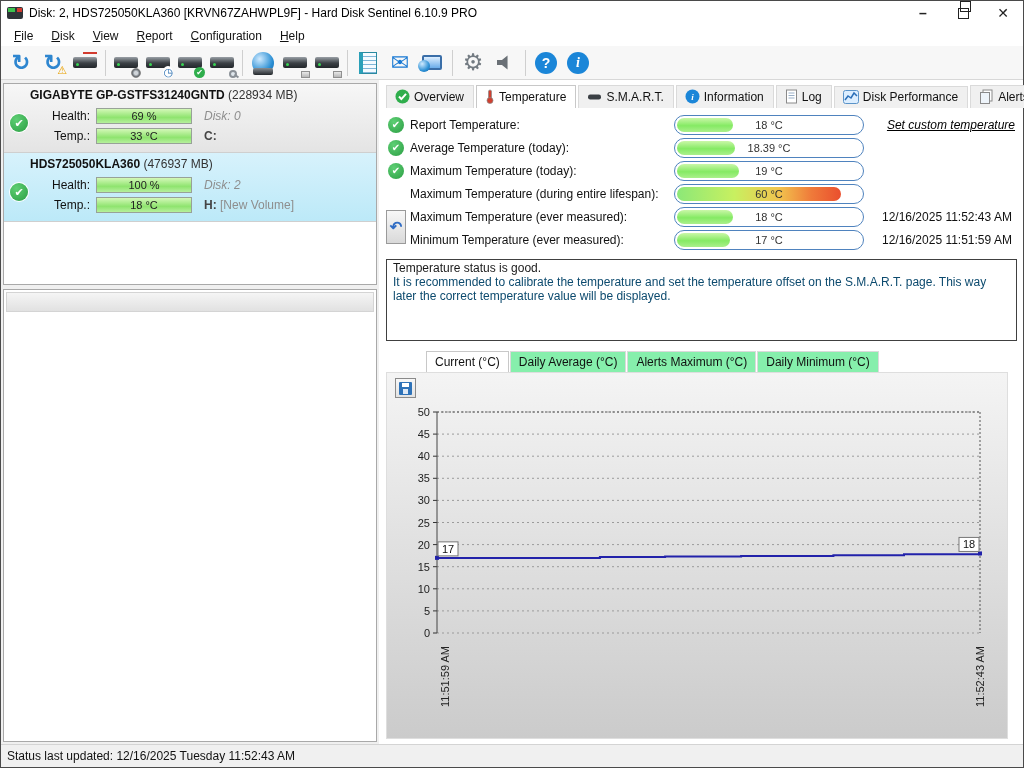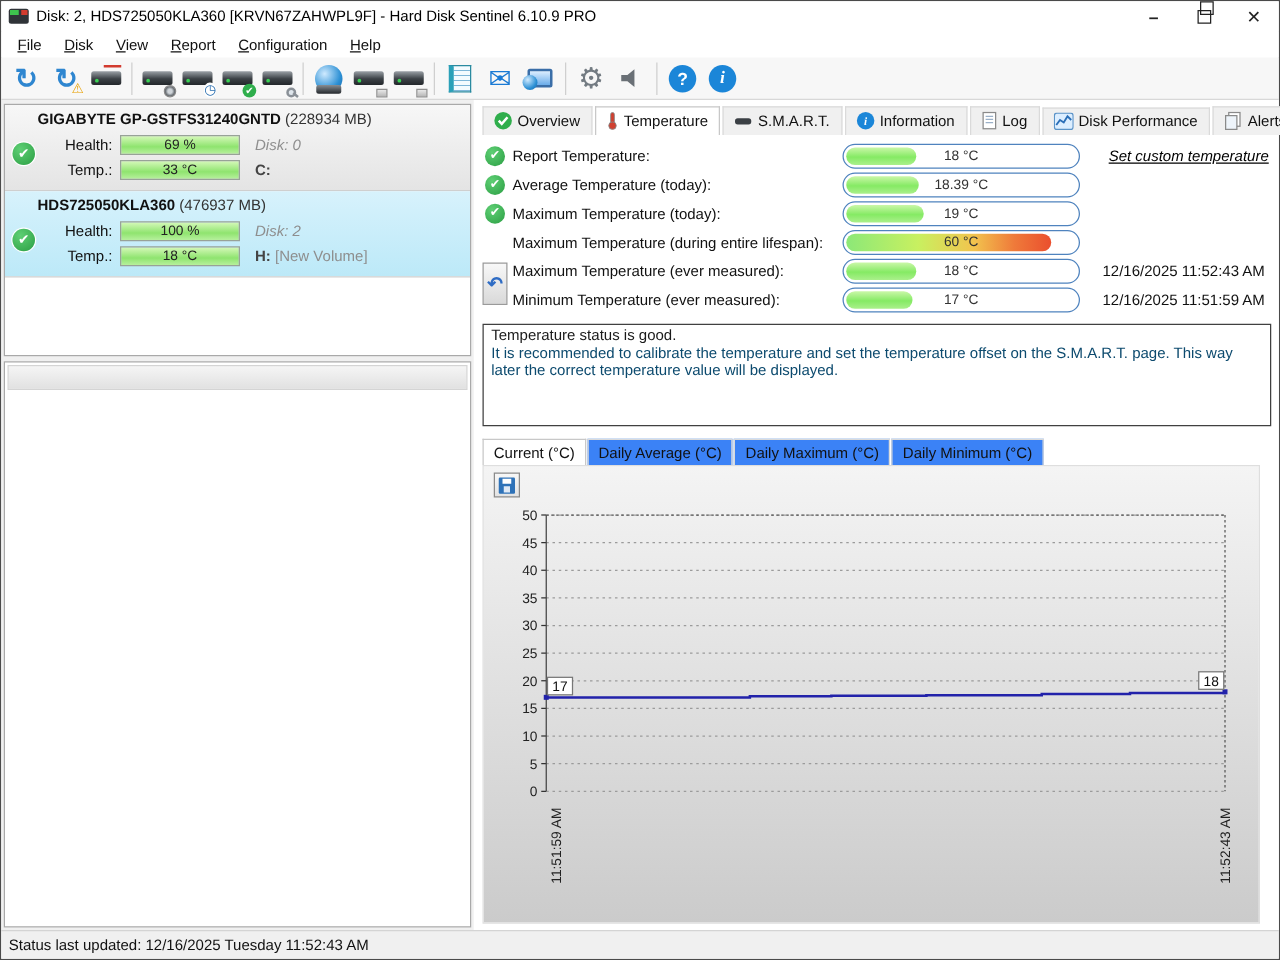--- a/index.html
+++ b/index.html
@@ -102,7 +102,7 @@
   .note-l1 { color:#1a1a1a; }
   .note-l2 { color:#0c4a6e; }
 
-  .chart-tabs { display:flex; align-items:flex-end; margin-top:10px; height:21px; }
+  .chart-tabs { display:flex; align-items:flex-end; margin-top:10px; height:21px;margin-left:40px; }
   .ctab { padding:3px 8px; background:#3b82f6; border:1px solid #dadada; border-bottom:none; margin-right:1px; white-space:nowrap; cursor:default; }
   .ctab.active { background:#fff; border-color:#c8c8c8; }
 

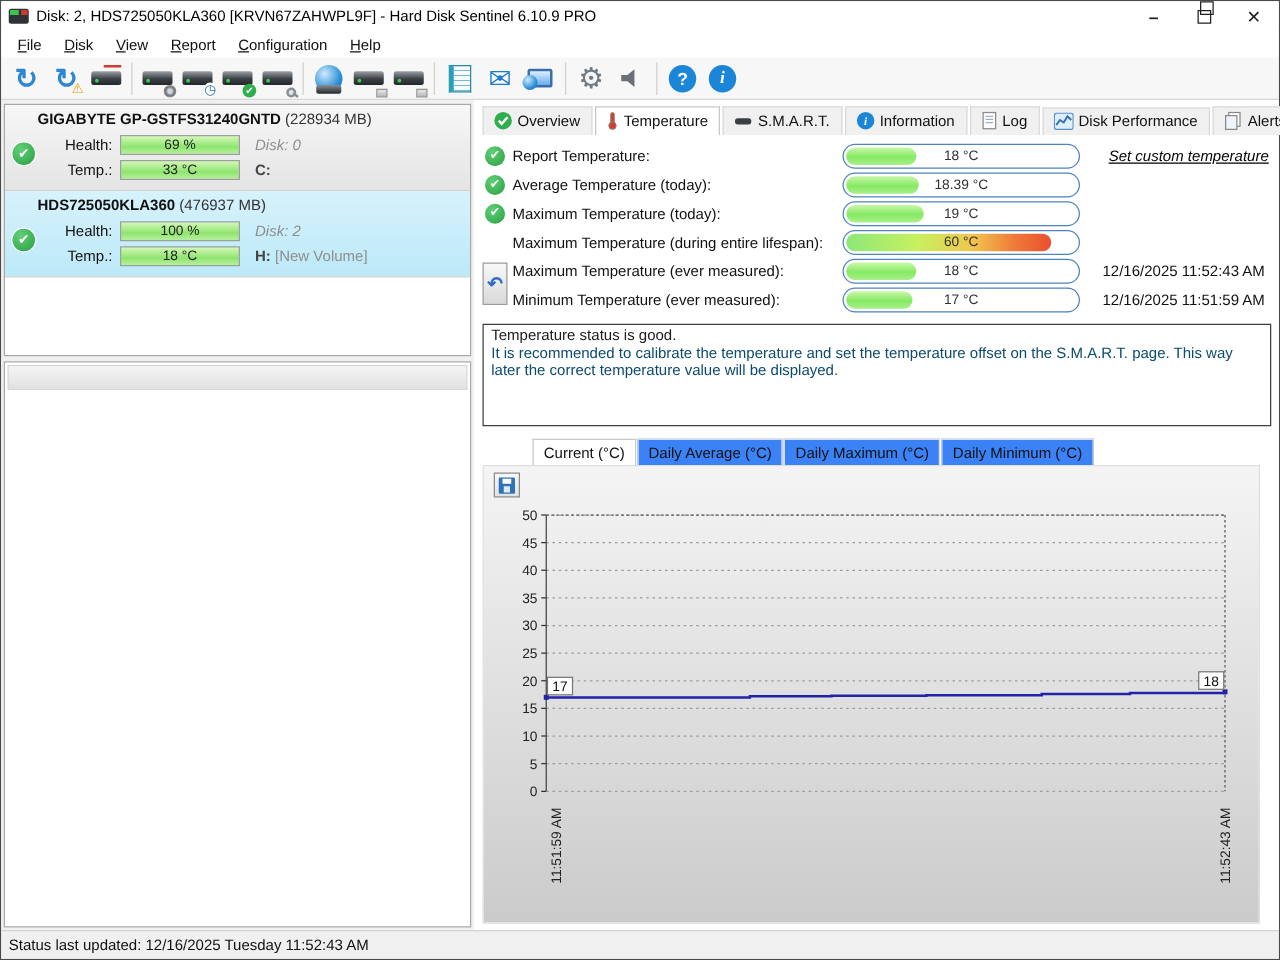--- a/index.html
+++ b/index.html
@@ -103,7 +103,7 @@
   .note-l2 { color:#0c4a6e; }
 
   .chart-tabs { display:flex; align-items:flex-end; margin-top:10px; height:21px;margin-left:40px; }
-  .ctab { padding:3px 8px; background:#3b82f6; border:1px solid #dadada; border-bottom:none; margin-right:1px; white-space:nowrap; cursor:default; }
+  .ctab { padding:3px 8px; background:#86efac; border:1px solid #dadada; border-bottom:none; margin-right:1px; white-space:nowrap; cursor:default; }
   .ctab.active { background:#fff; border-color:#c8c8c8; }
 
   .chart-panel { width:622px; height:367px; background:linear-gradient(#f4f4f4,#cbcbcb); border:1px solid #dedede; position:relative; }

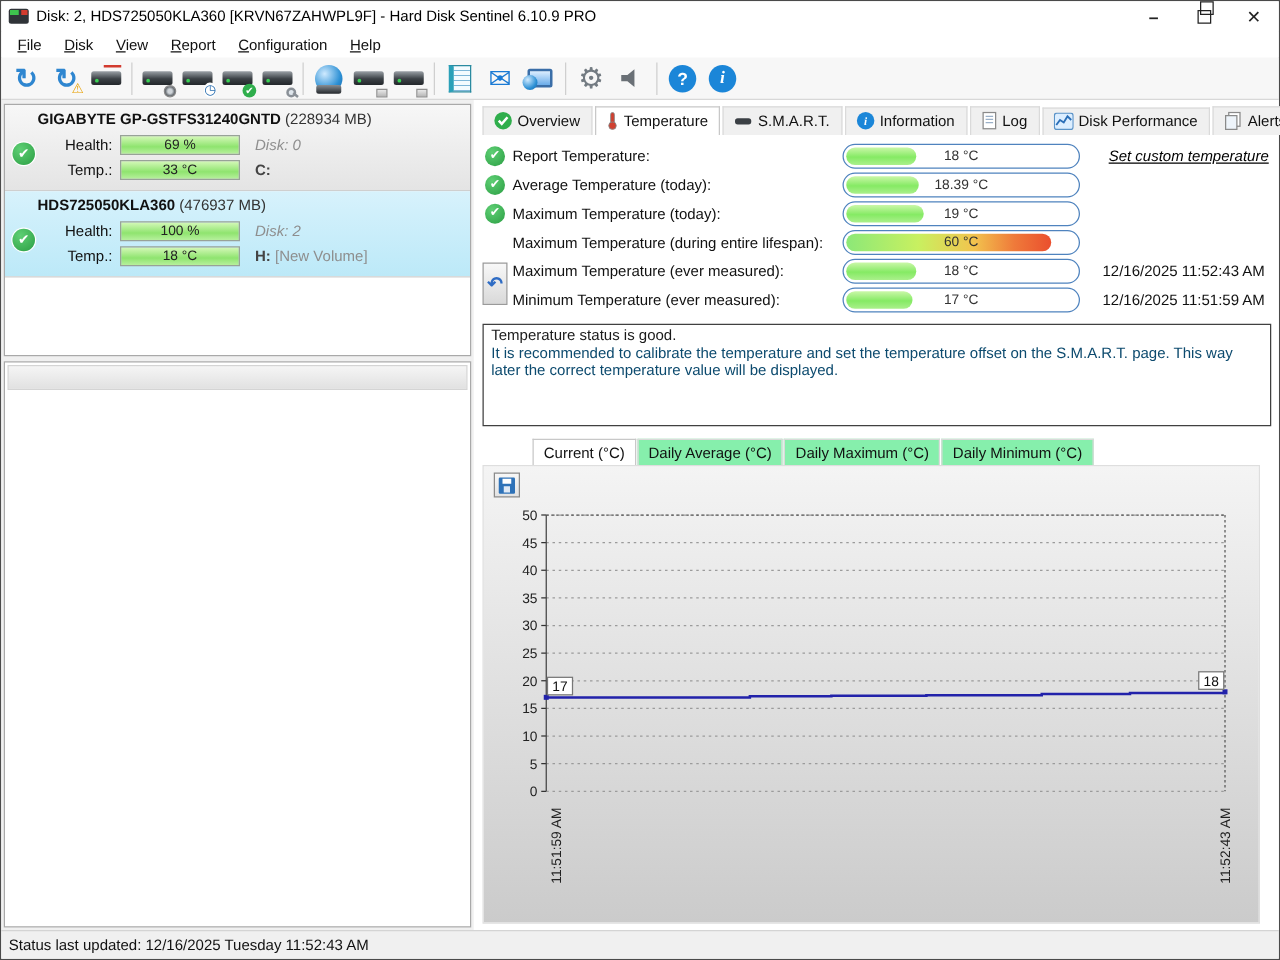--- a/index.html
+++ b/index.html
@@ -384,7 +384,7 @@
       <div class="chart-tabs">
         <div class="ctab active">Current (°C)</div>
         <div class="ctab">Daily Average (°C)</div>
-        <div class="ctab">Daily Maximum (°C)</div>
+        <div class="ctab">Alerts Maximum (°C)</div>
         <div class="ctab">Daily Minimum (°C)</div>
       </div>
 

